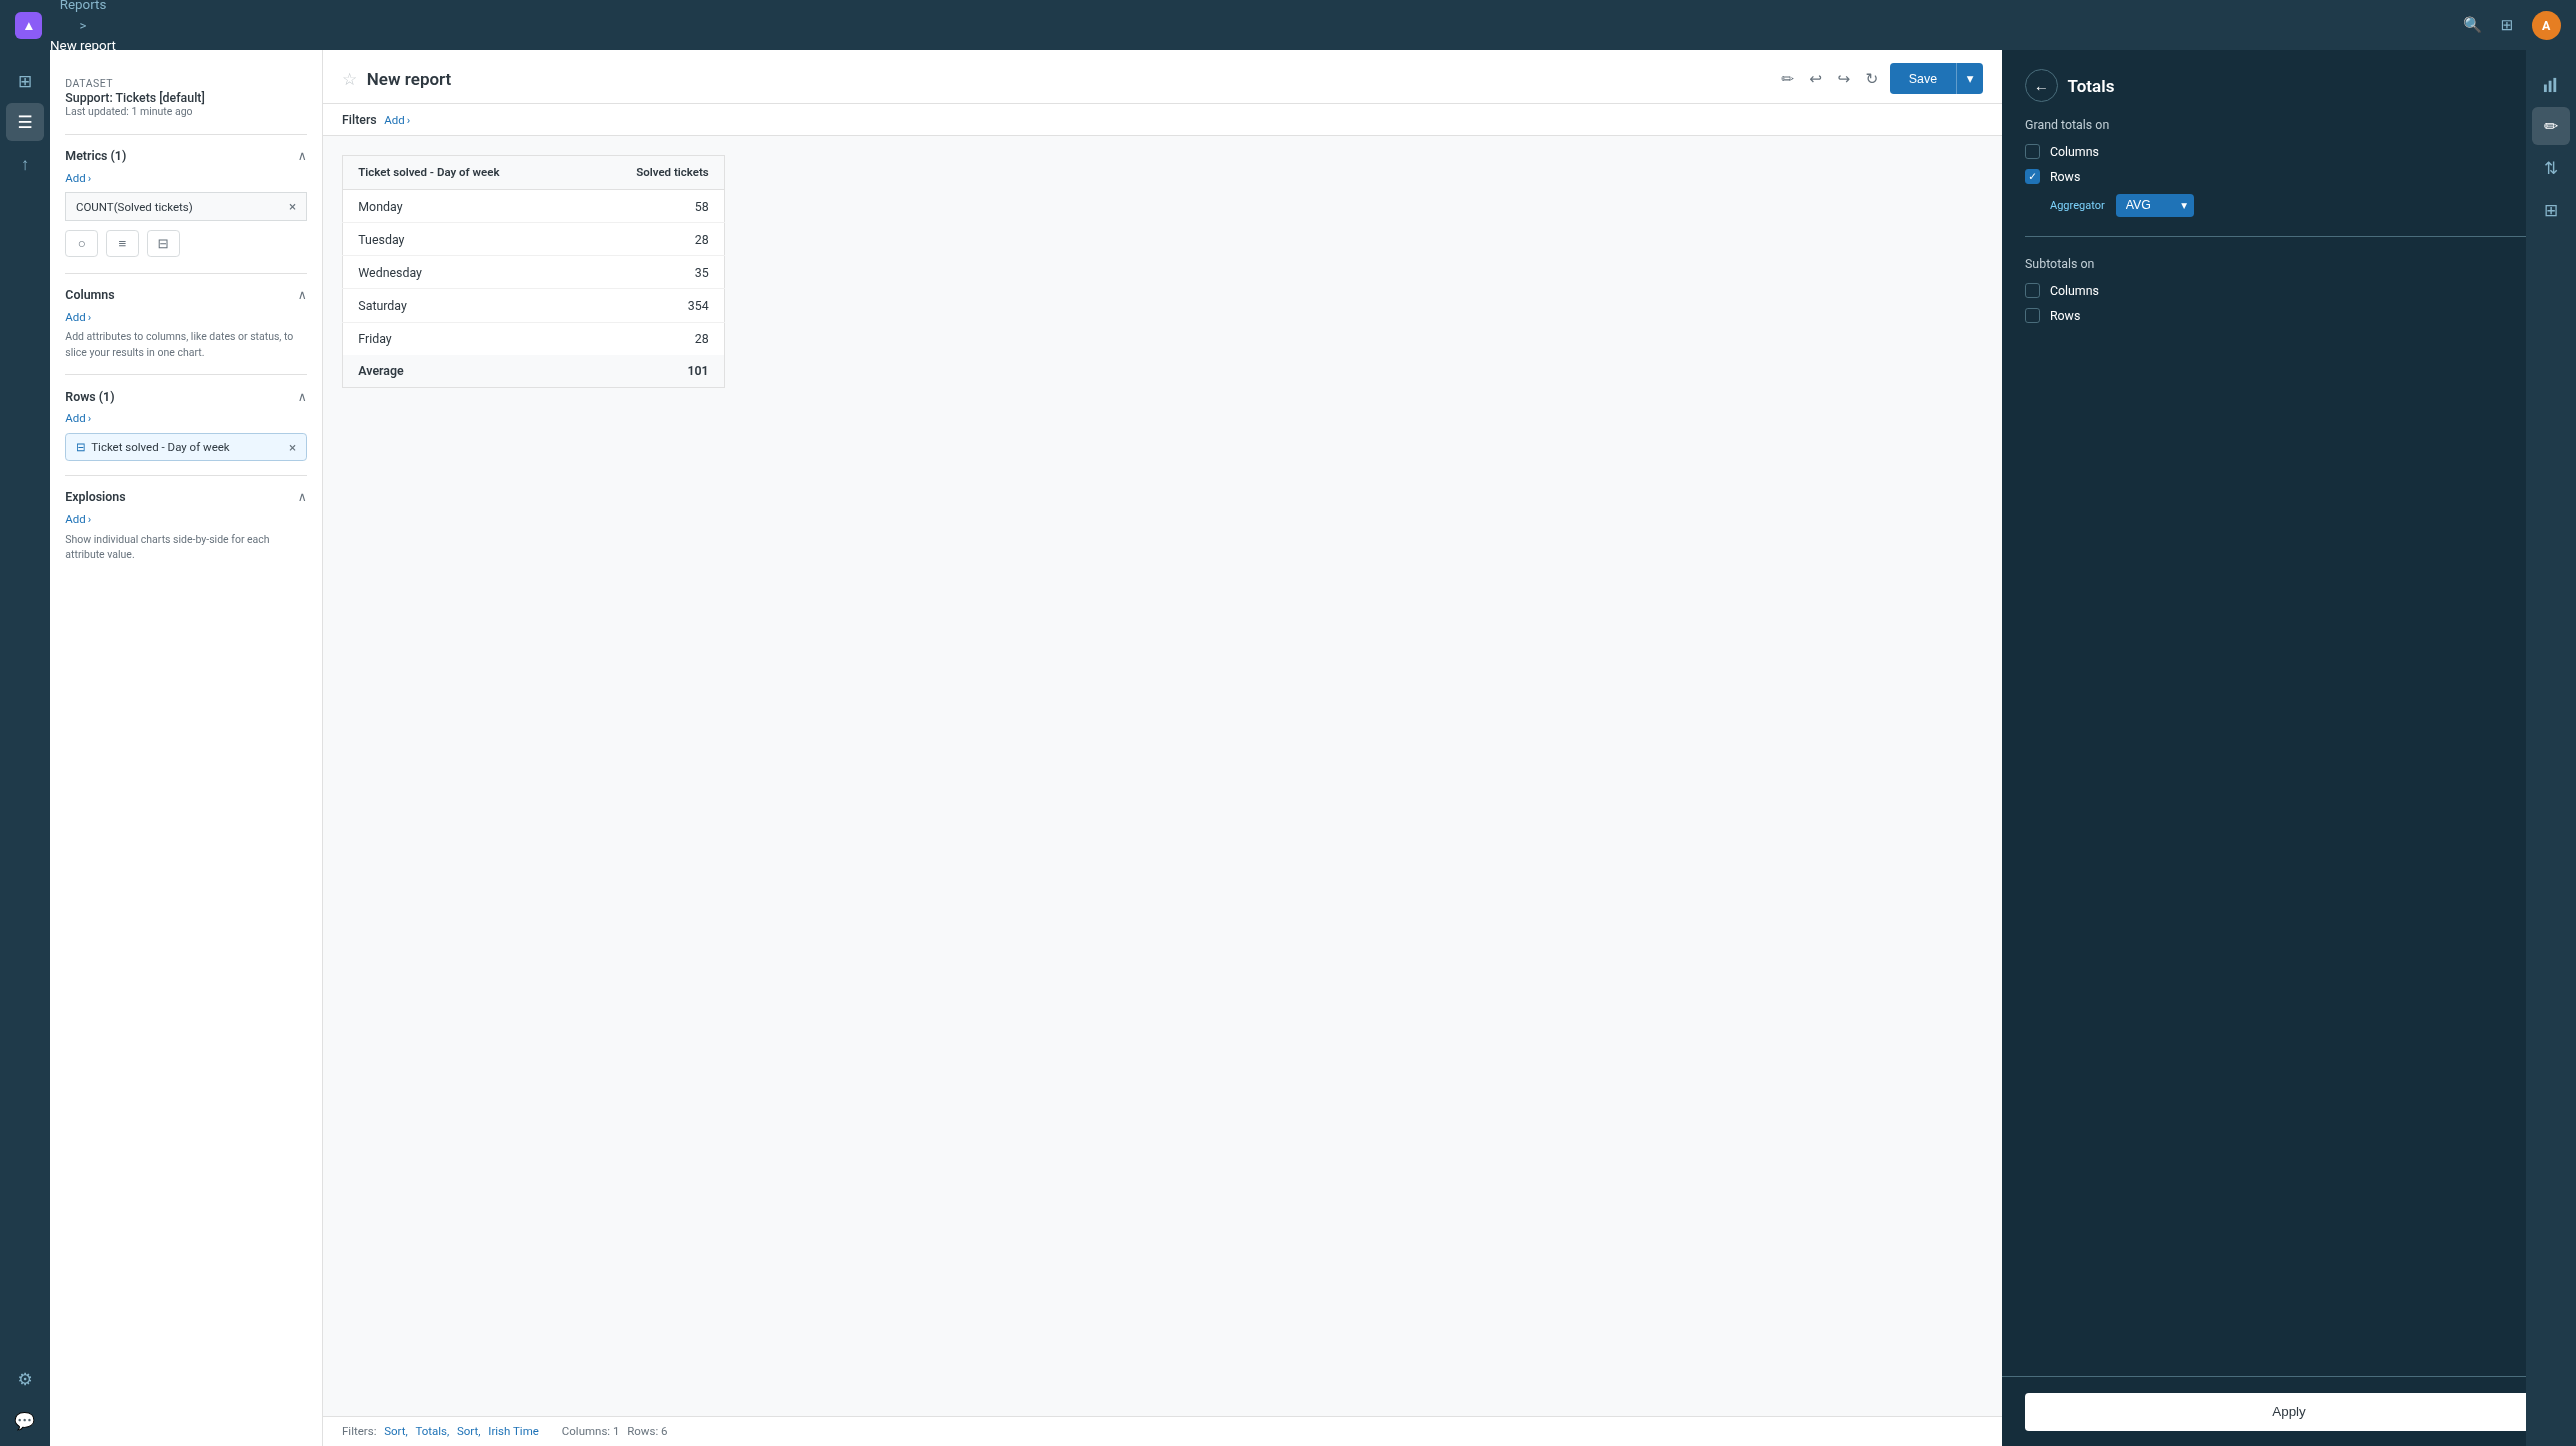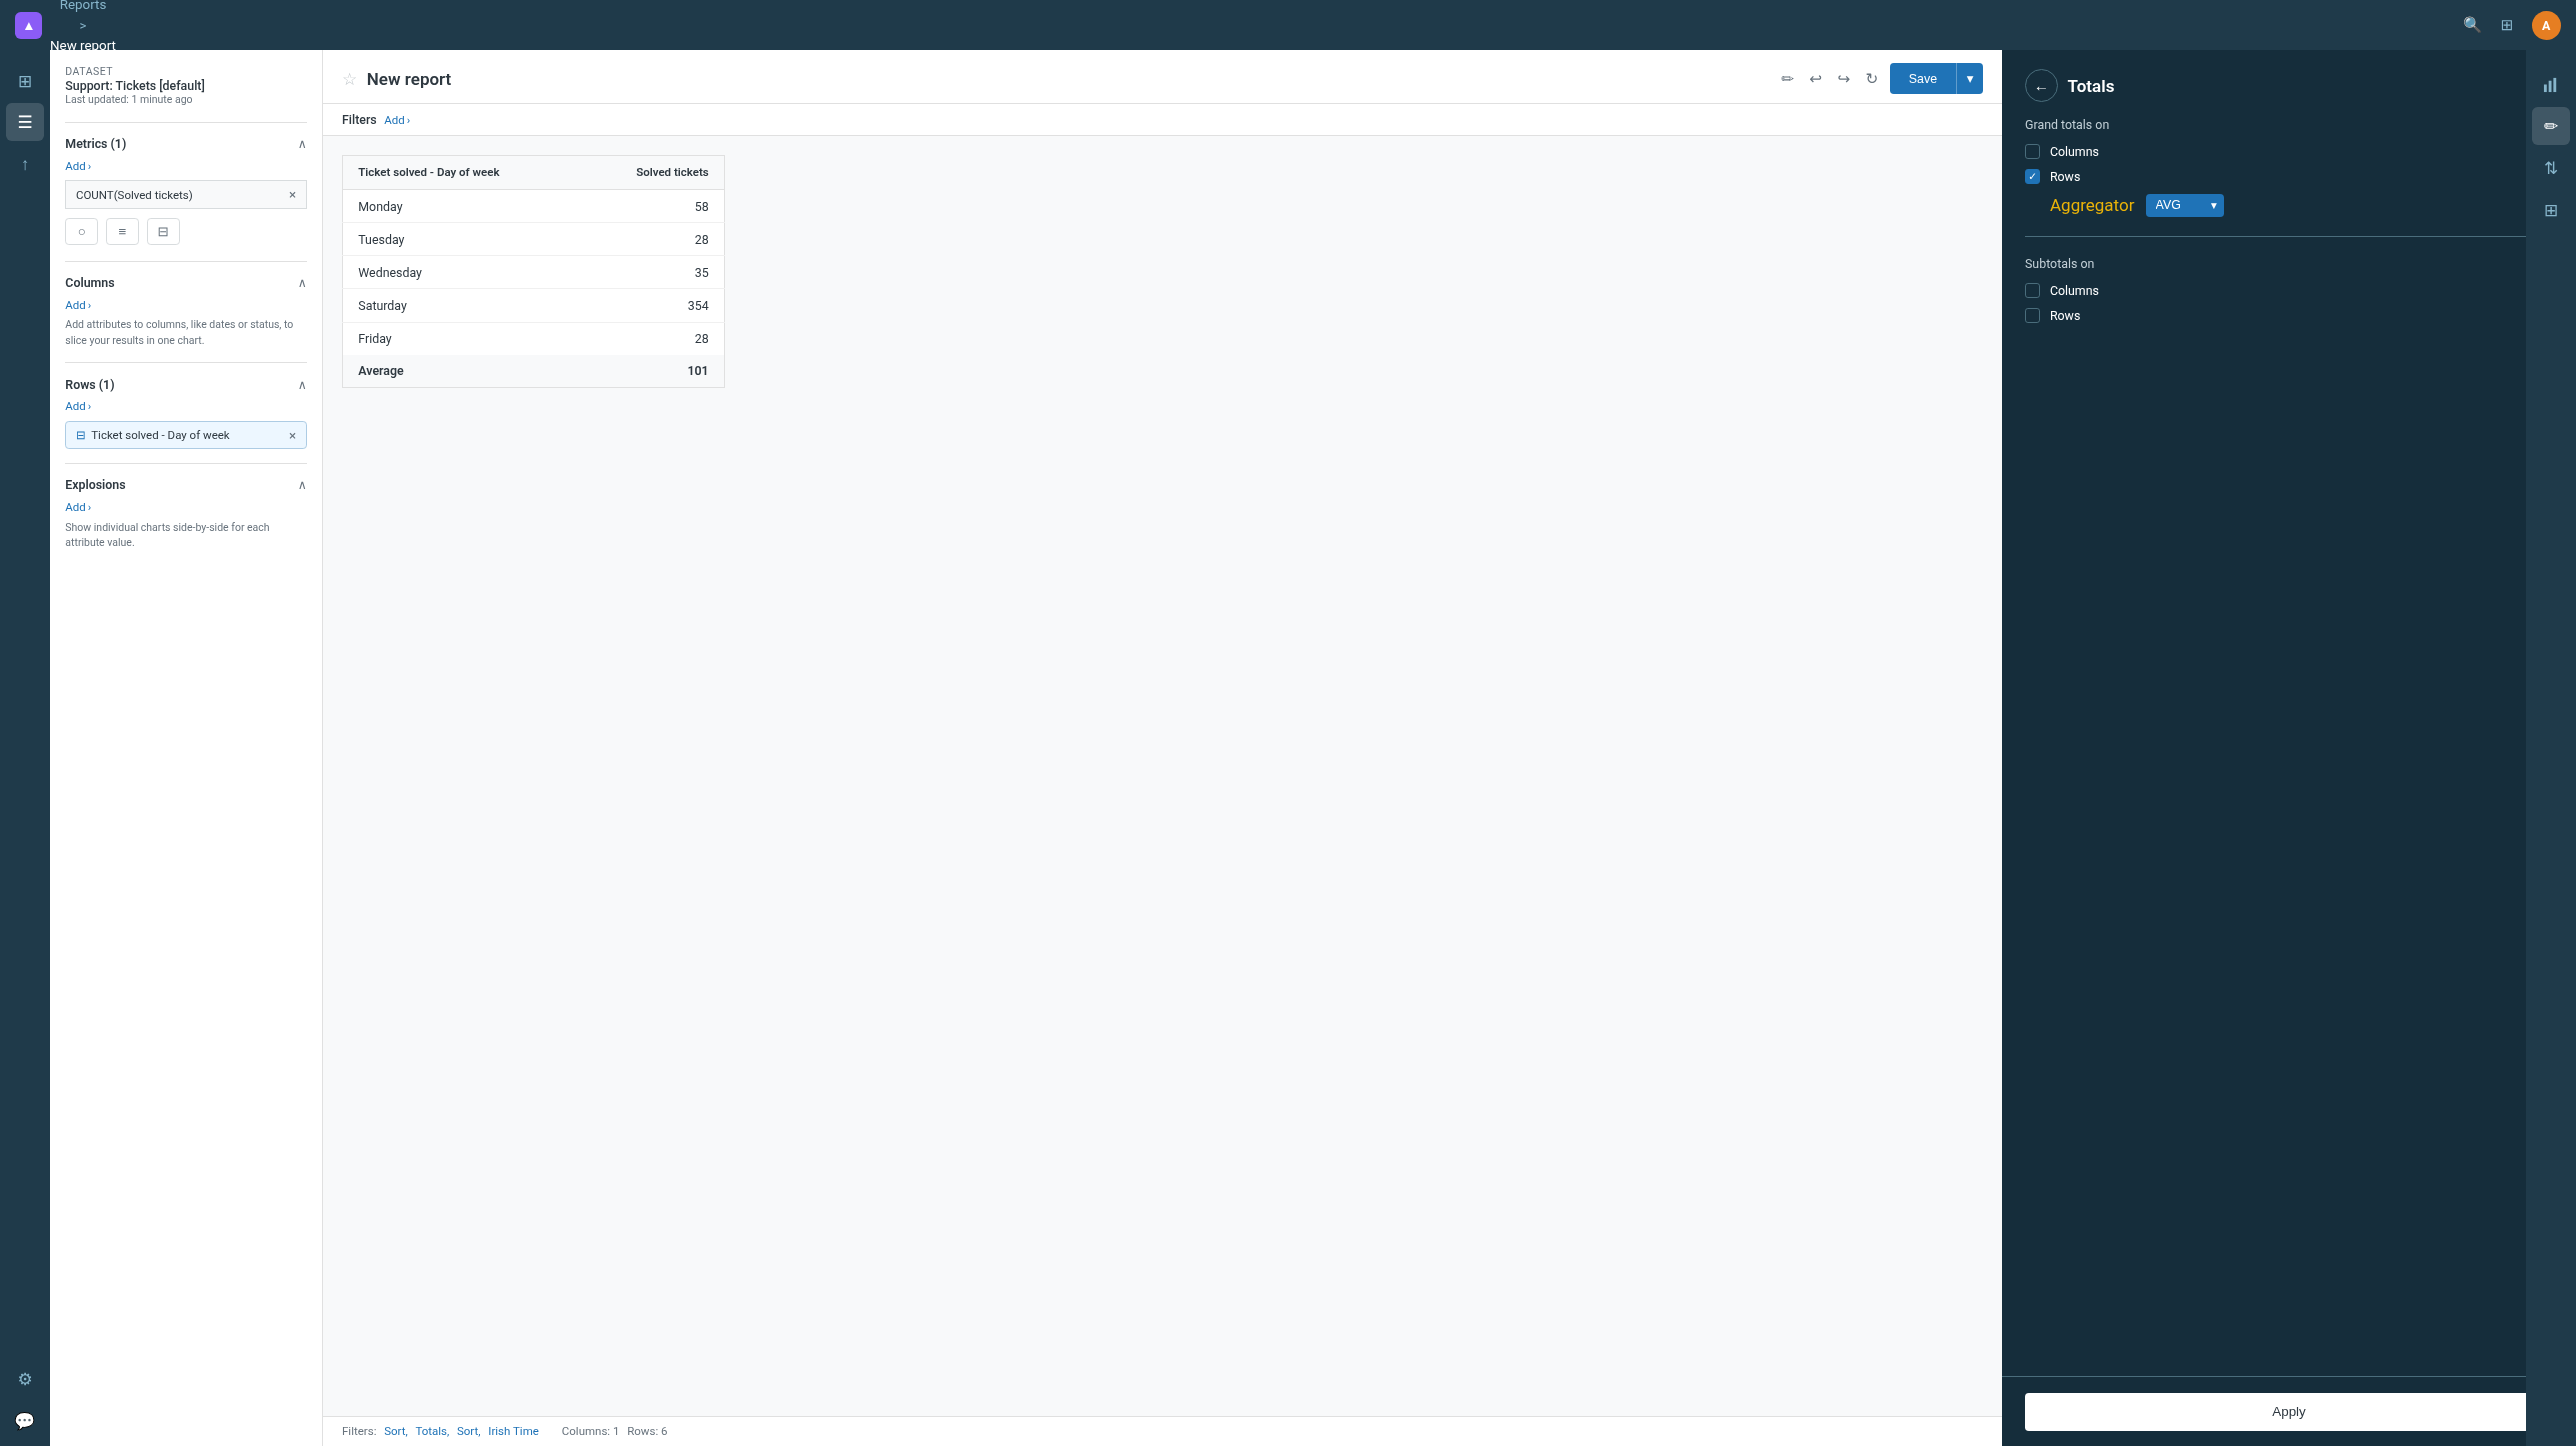--- a/index.html
+++ b/index.html
@@ -74,7 +74,7 @@
       flex-shrink: 0;
     }
     .dataset-info { margin-bottom: 15.3px; }
-    .dataset-label { font-size: 10.5px; color: #68737d; text-transform: uppercase; letter-spacing: 0.5px; }
+    .dataset-label { font-size: 10.5px; color: #68737d; text-transform: uppercase; letter-spacing: 0.5px; margin-top: 12px; }
     .dataset-name { font-size: 12.4px; color: #2f3941; font-weight: 500; }
     .dataset-updated { font-size: 10.5px; color: #68737d; }
 

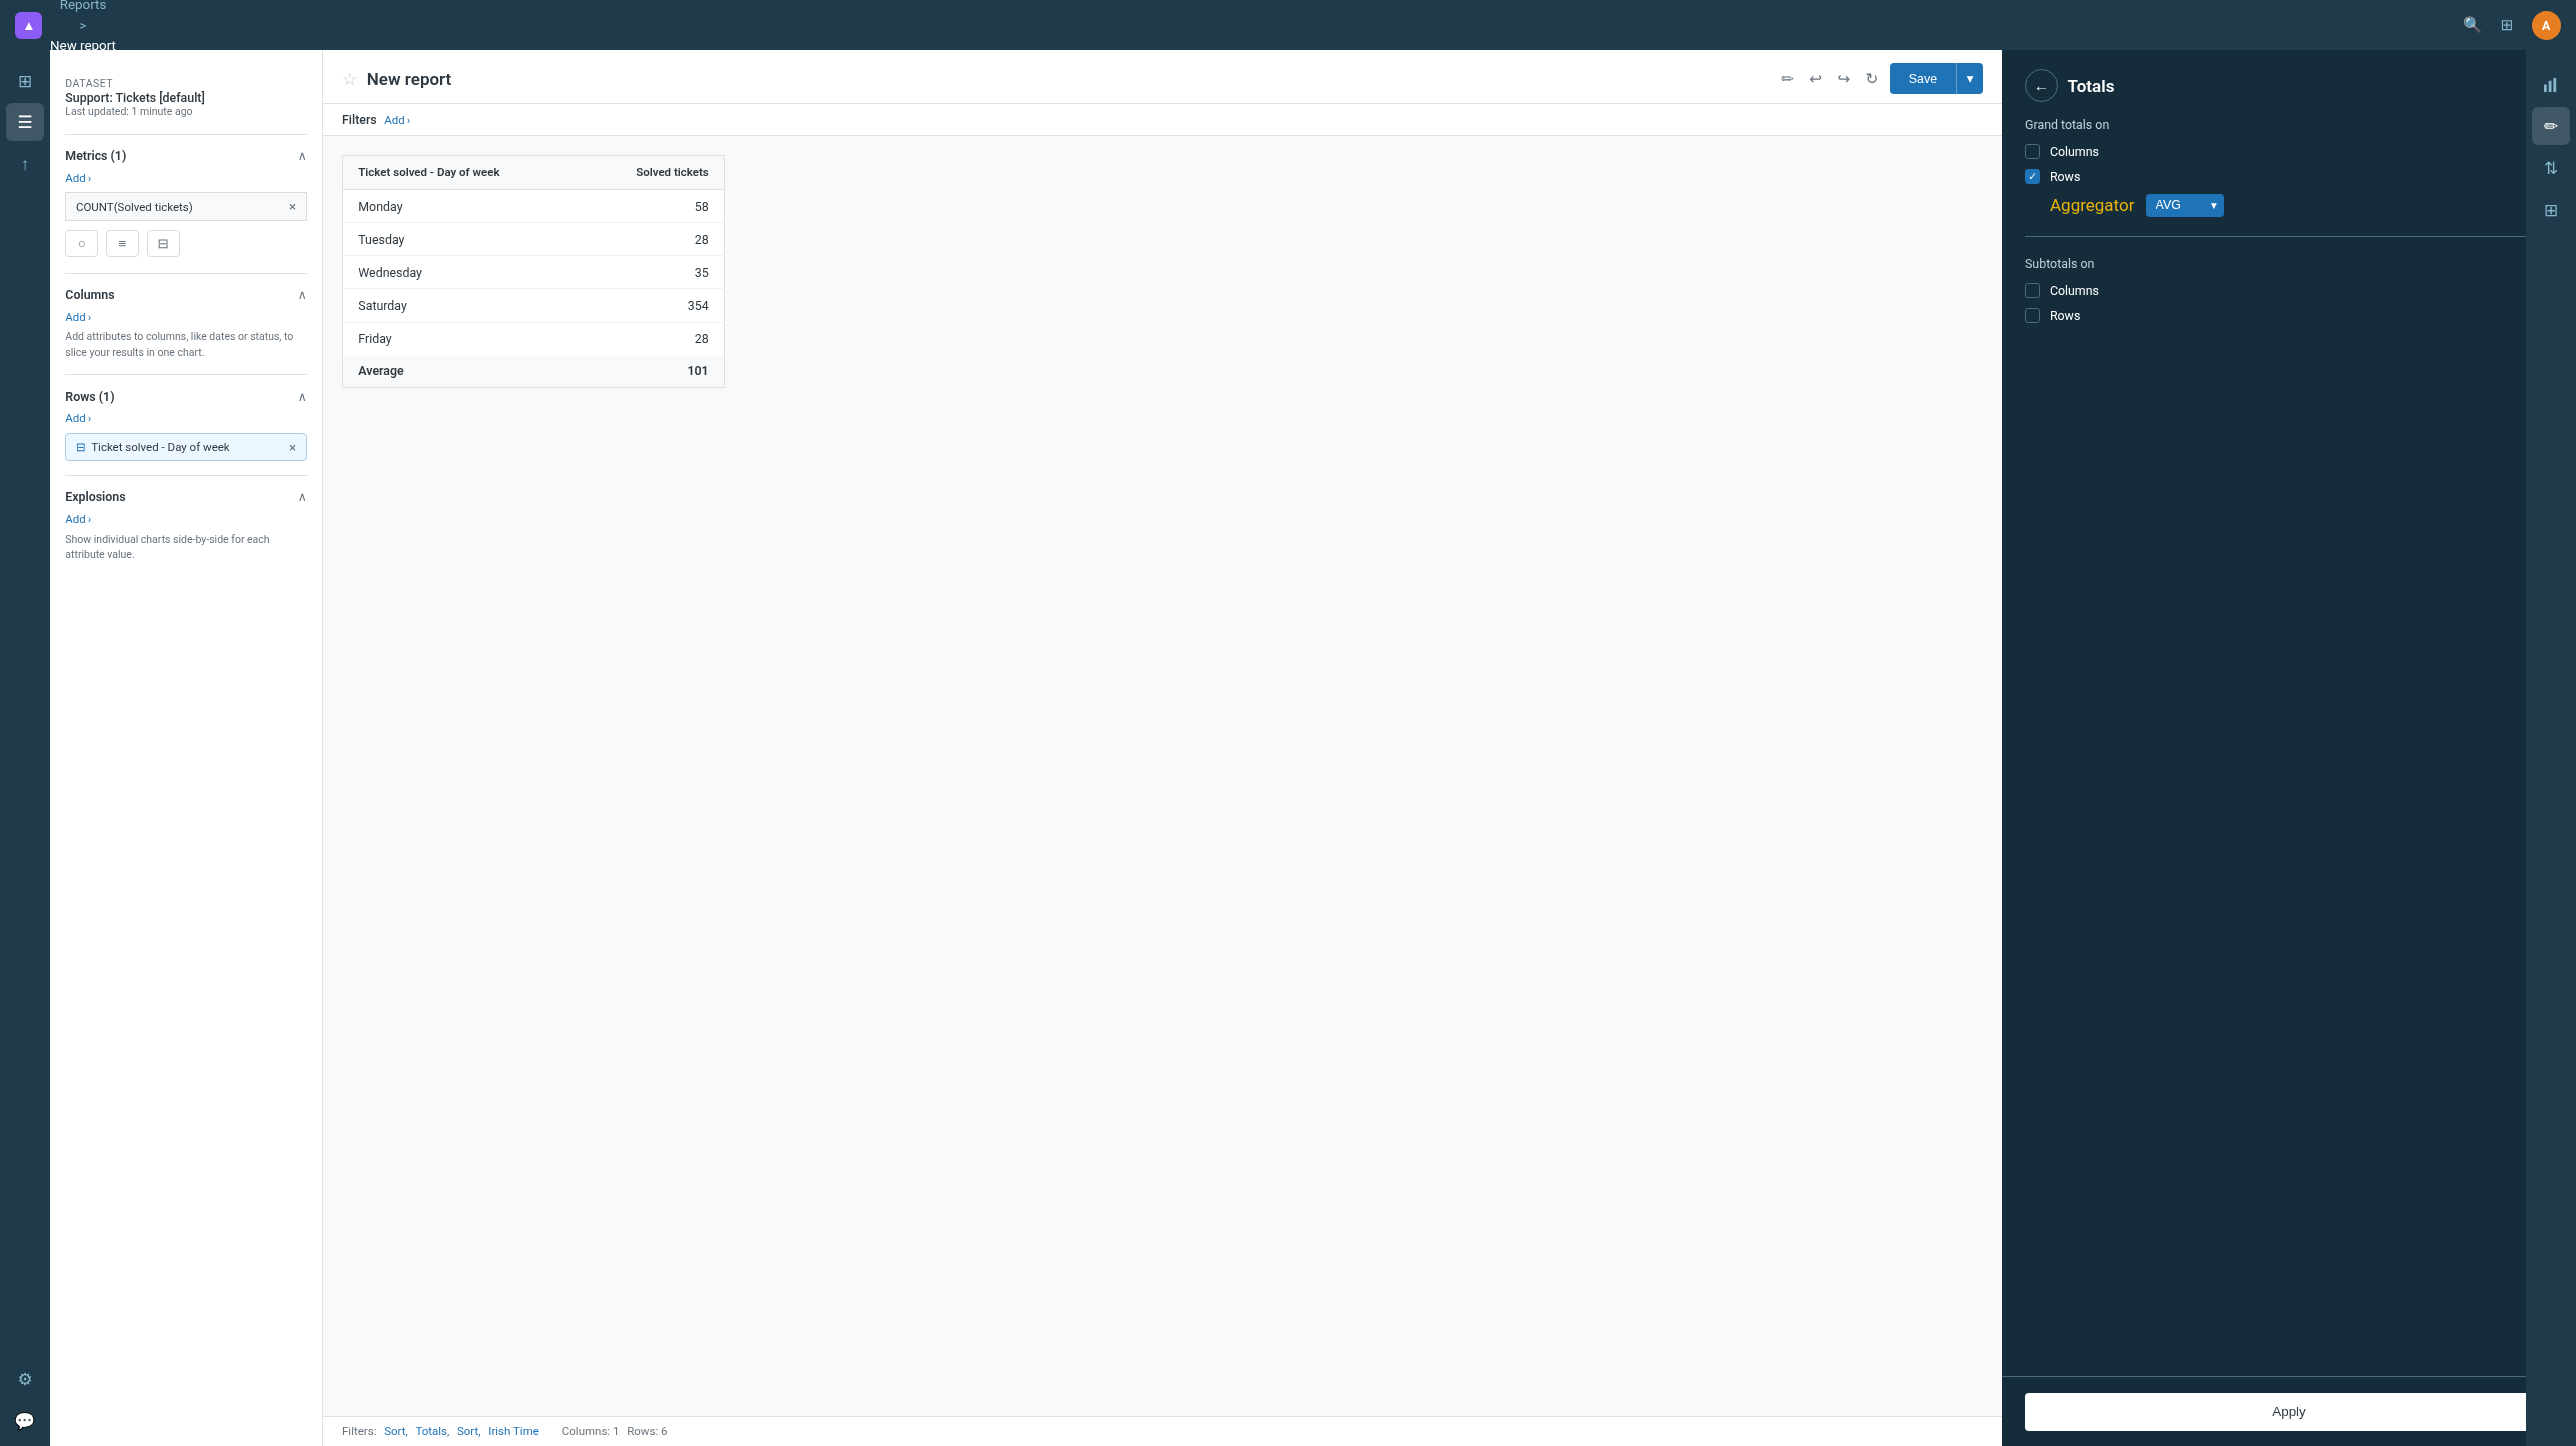--- a/index.html
+++ b/index.html
@@ -292,7 +292,7 @@
       display: flex; align-items: center; gap: 11.5px;
       margin: 3.8px 0 3.8px 25px;
     }
-    .aggregator-label { font-size: 17px; color: #eab308; }
+    .aggregator-label { font-size: 11px; color: #7dd3fc; }
     .aggregator-select {
       background: #1f73b7;
       border: none;

